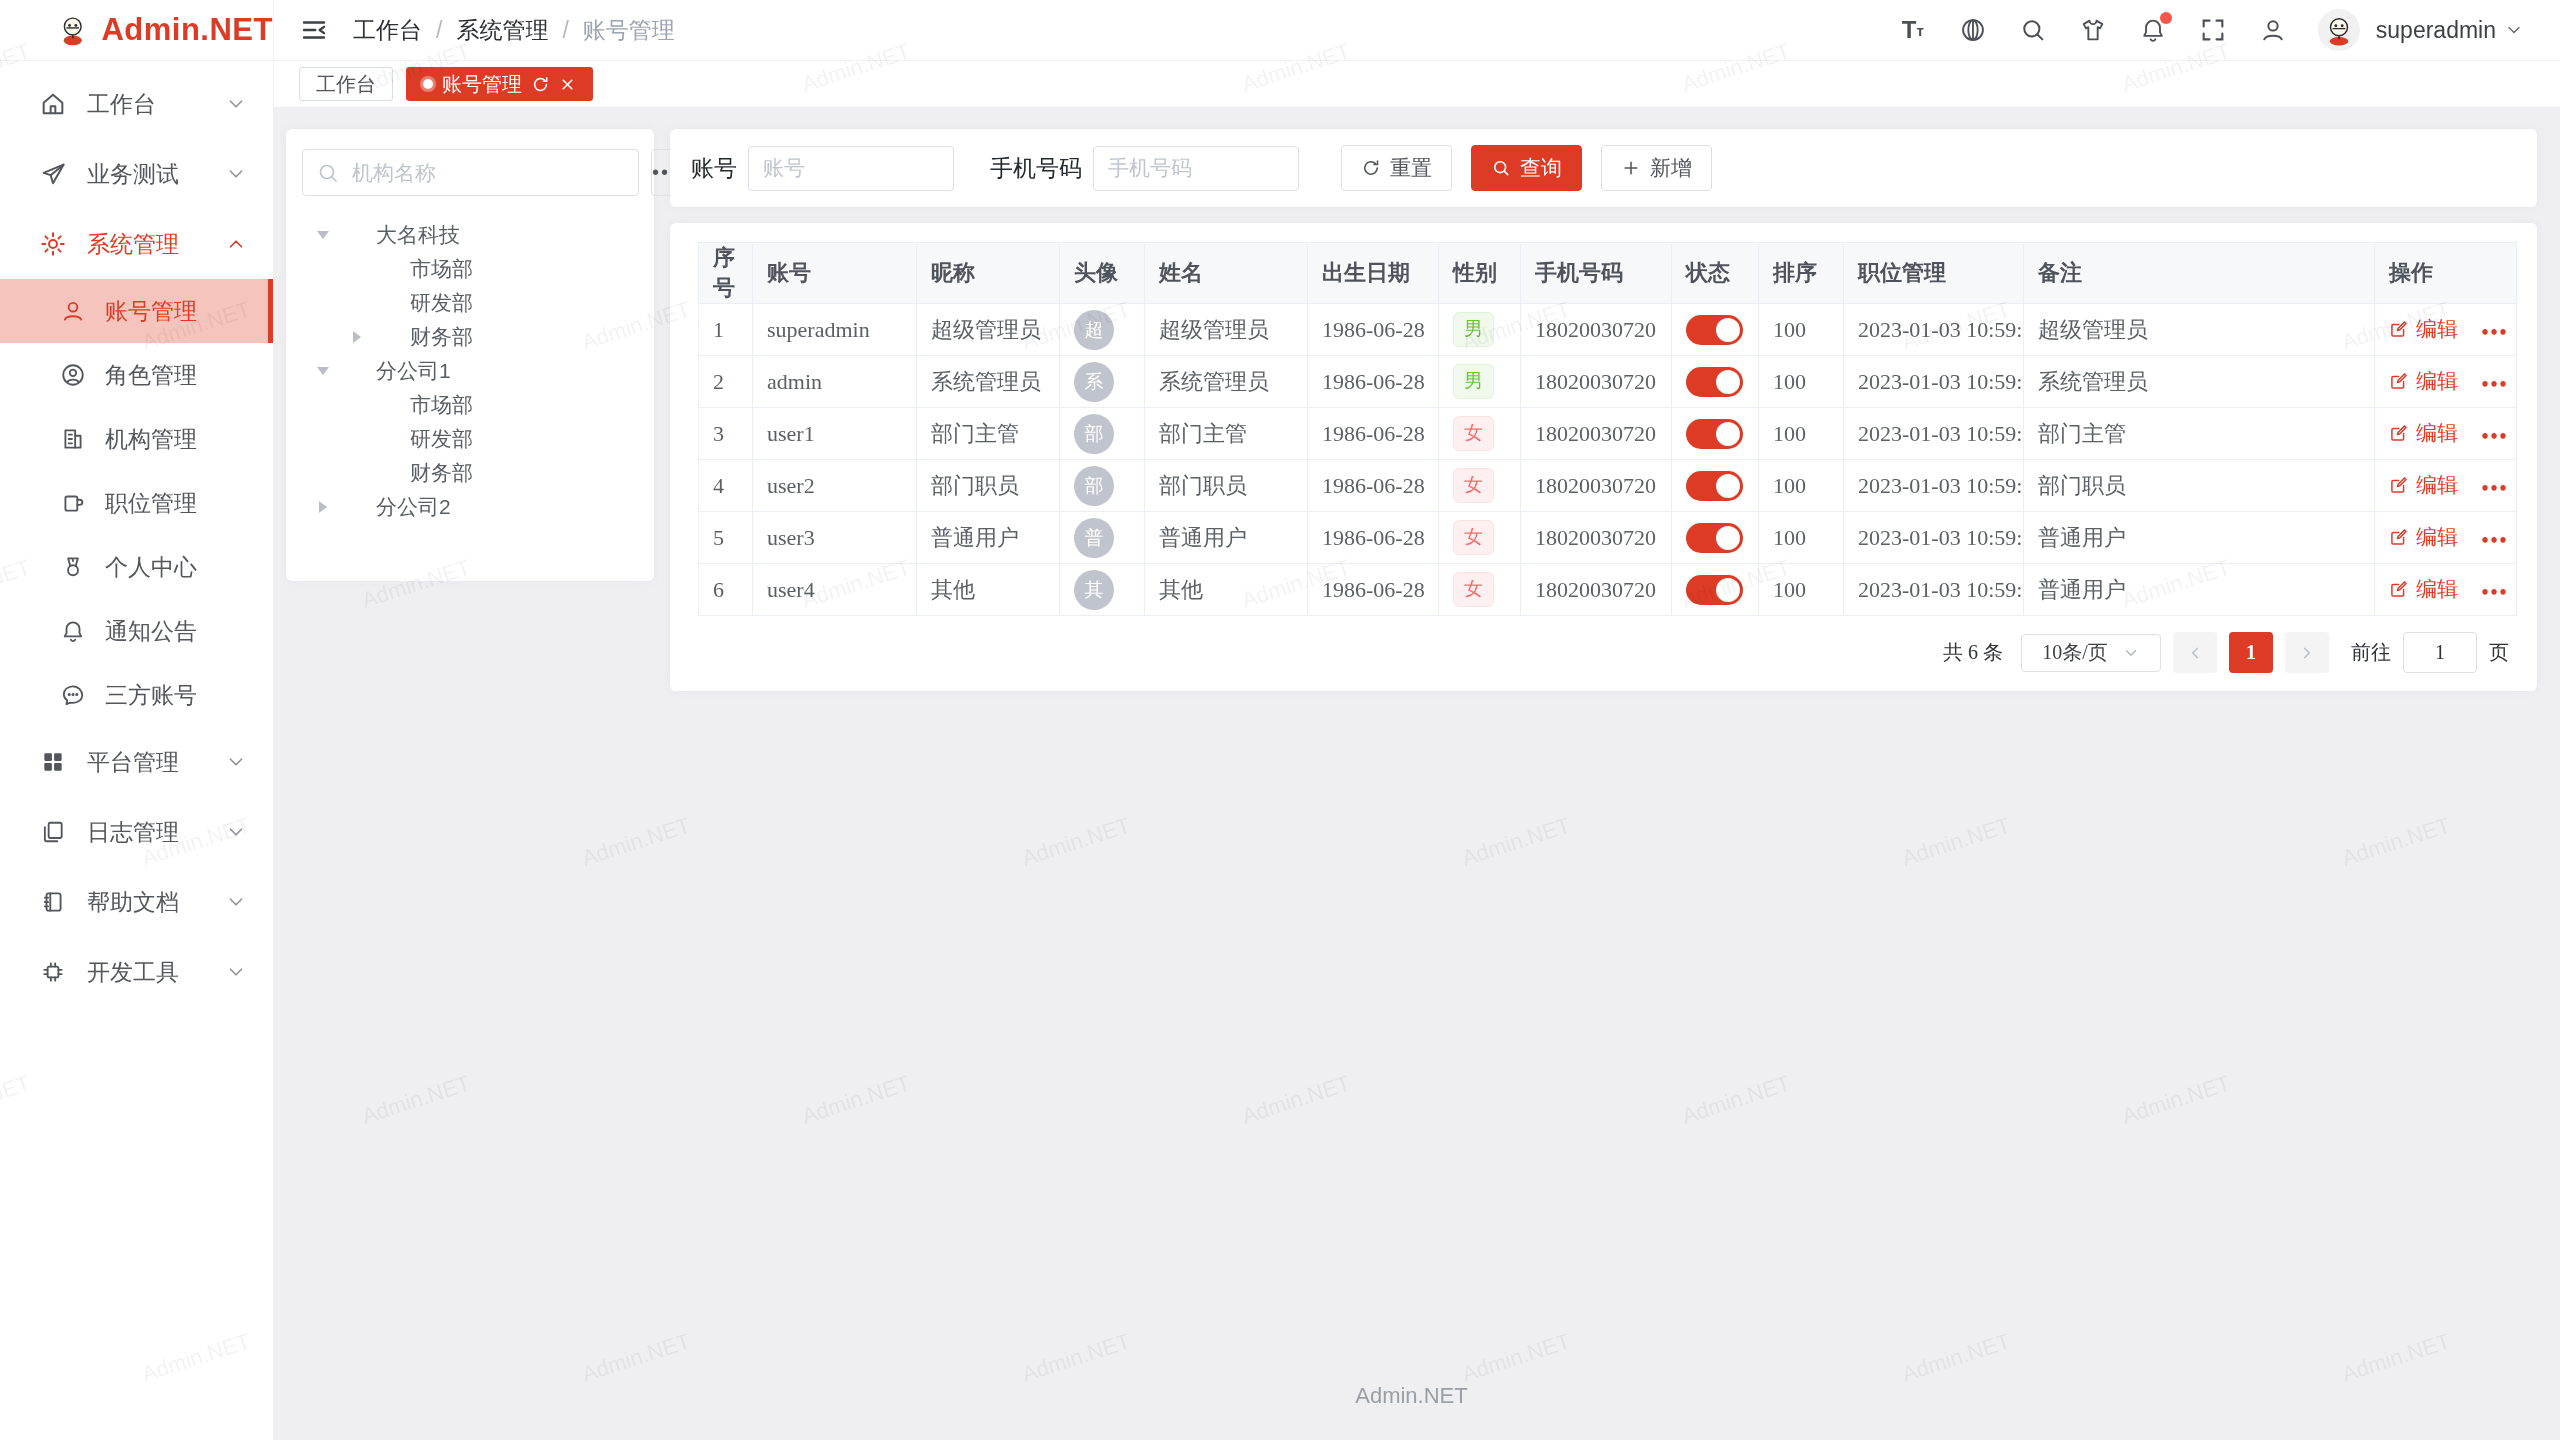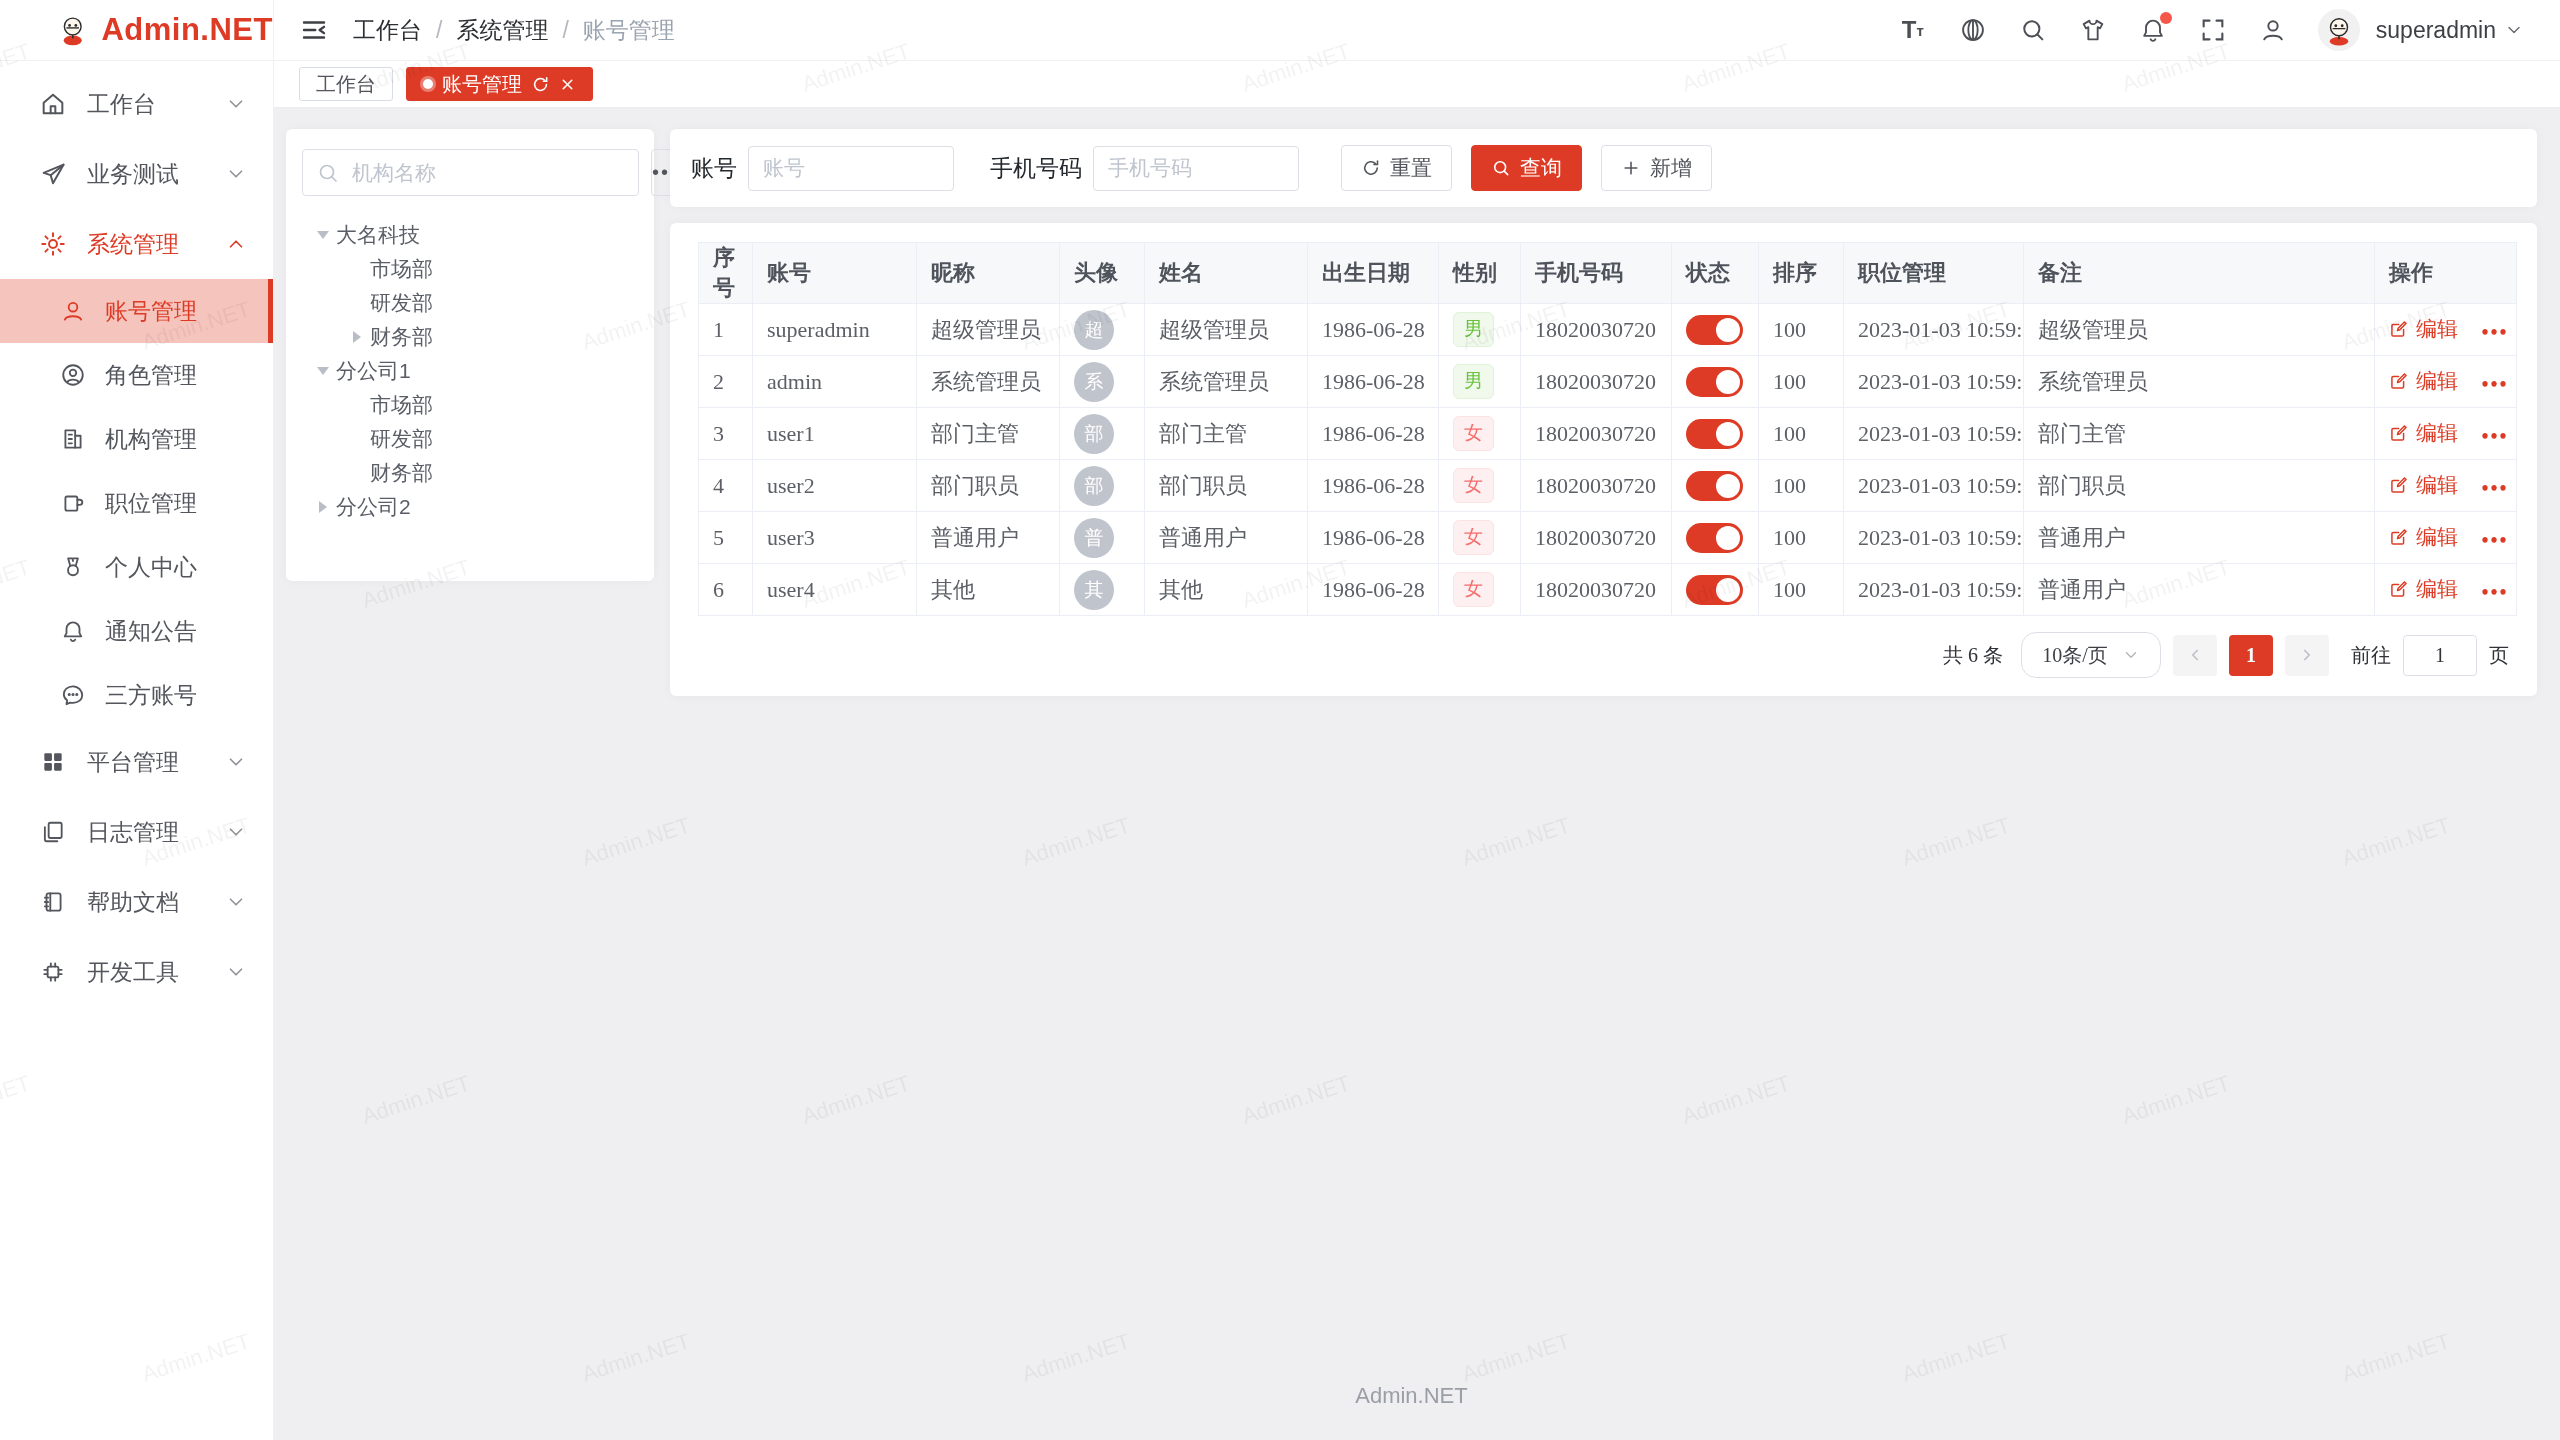--- a/index.html
+++ b/index.html
@@ -62,7 +62,7 @@
   .org-search input::placeholder { color:#bfc4ce; }
   .more-btn { width:54px; height:47px; border:1px solid #dcdfe6; border-radius:4px; display:flex; align-items:center; justify-content:center; color:#53565c; cursor:pointer; font-size:20px; letter-spacing:2px; }
   .tree { margin-top:22px; font-size:21px; color:#5a5e66; }
-  .tree-row { height:34px; display:flex; align-items:center; cursor:pointer; }
+  .tree-row { height:34px; display:flex; align-items:center; cursor:pointer;gap:40px; }
   .tree-row .caret { width:26px; display:flex; align-items:center; justify-content:center; flex:0 0 26px; }
   .tree-row.lvl0 { padding-left:8px; }
   .tree-row.lvl1 { padding-left:42px; }

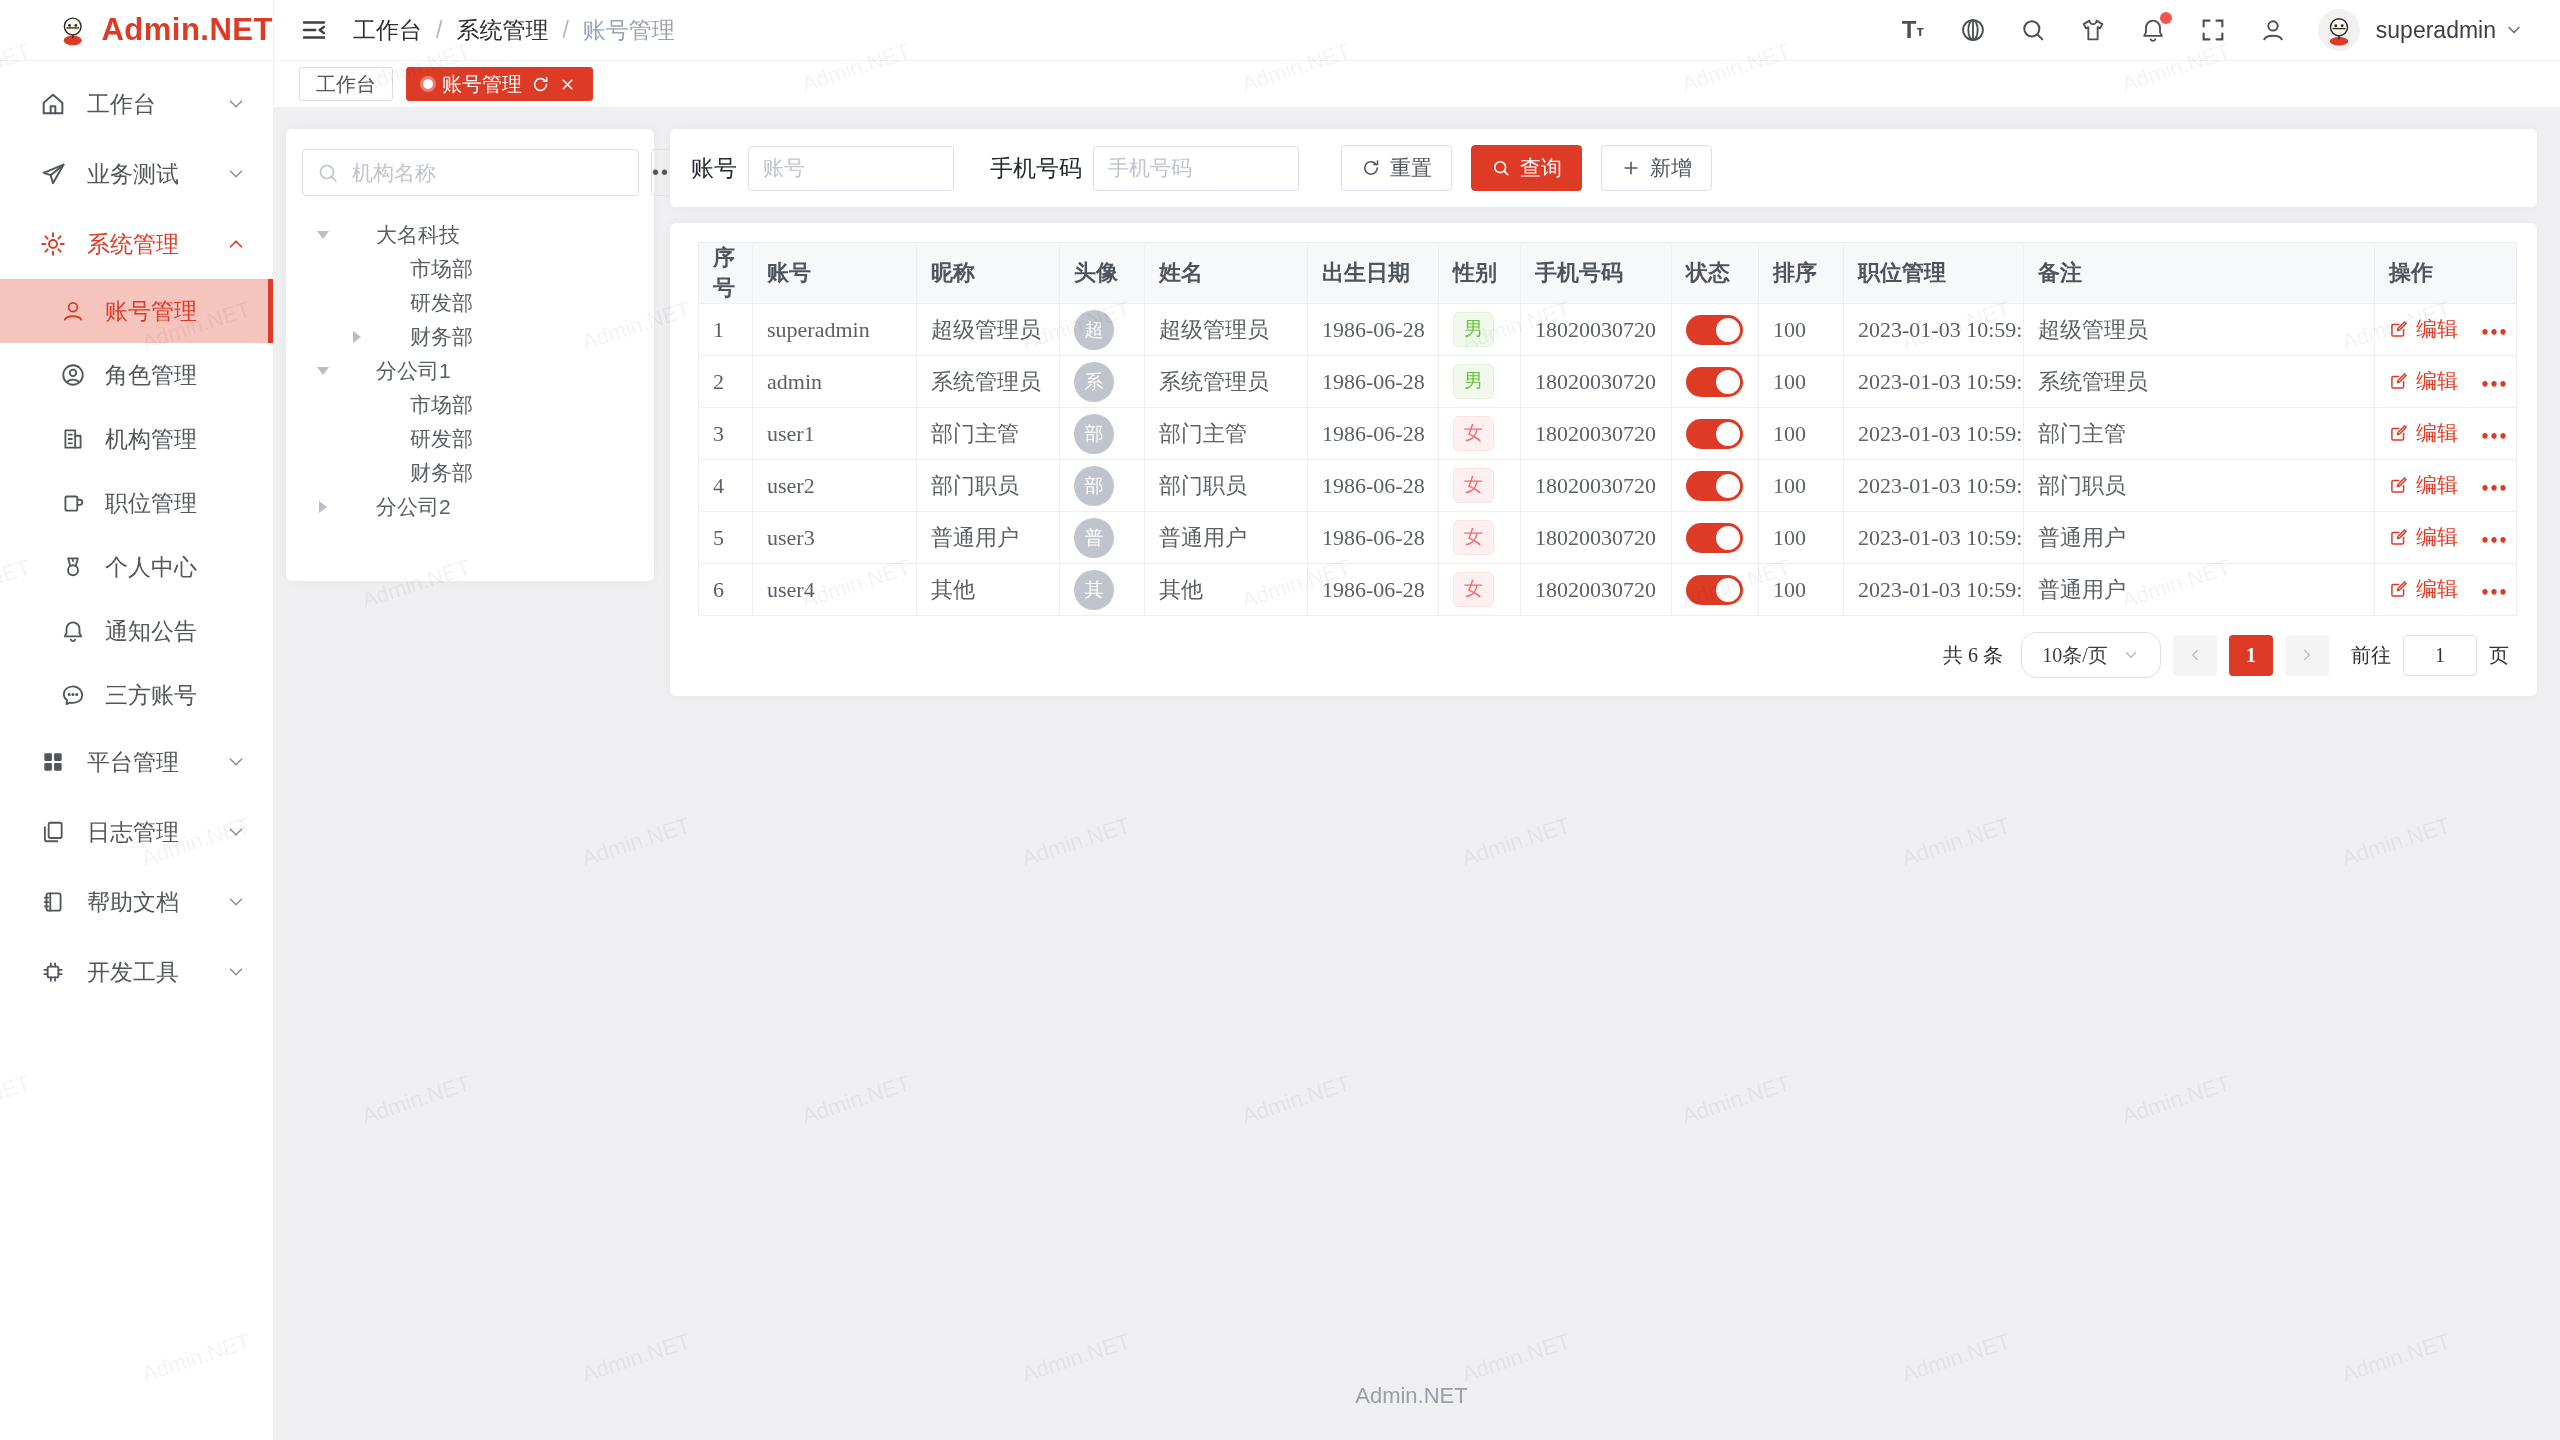--- a/index.html
+++ b/index.html
@@ -97,7 +97,7 @@
   
   .pagination { display:flex; justify-content:flex-end; align-items:center; margin-top:16px; gap:12px; font-size:20px; color:#2f3237; }
   .pg-total { margin-right:6px; }
-  .pg-select { width:140px; height:46px; border:1px solid #dcdfe6; border-radius:15px; display:flex; align-items:center; justify-content:center; gap:14px; color:#3c3f44; cursor:pointer; }
+  .pg-select { width:140px; height:38px; border:1px solid #dcdfe6; border-radius:4px; display:flex; align-items:center; justify-content:center; gap:14px; color:#3c3f44; cursor:pointer; }
   .pg-select .sel-chev { color:#b4b8bf; display:flex; }
   .pg-btn { min-width:44px; height:41px; padding:0 6px; background:#f4f4f5; border-radius:4px; display:flex; align-items:center; justify-content:center; color:#bcc0c8; cursor:pointer; }
   .pg-page { background:var(--primary,#dd3b26); color:#fff; font-weight:700; }

